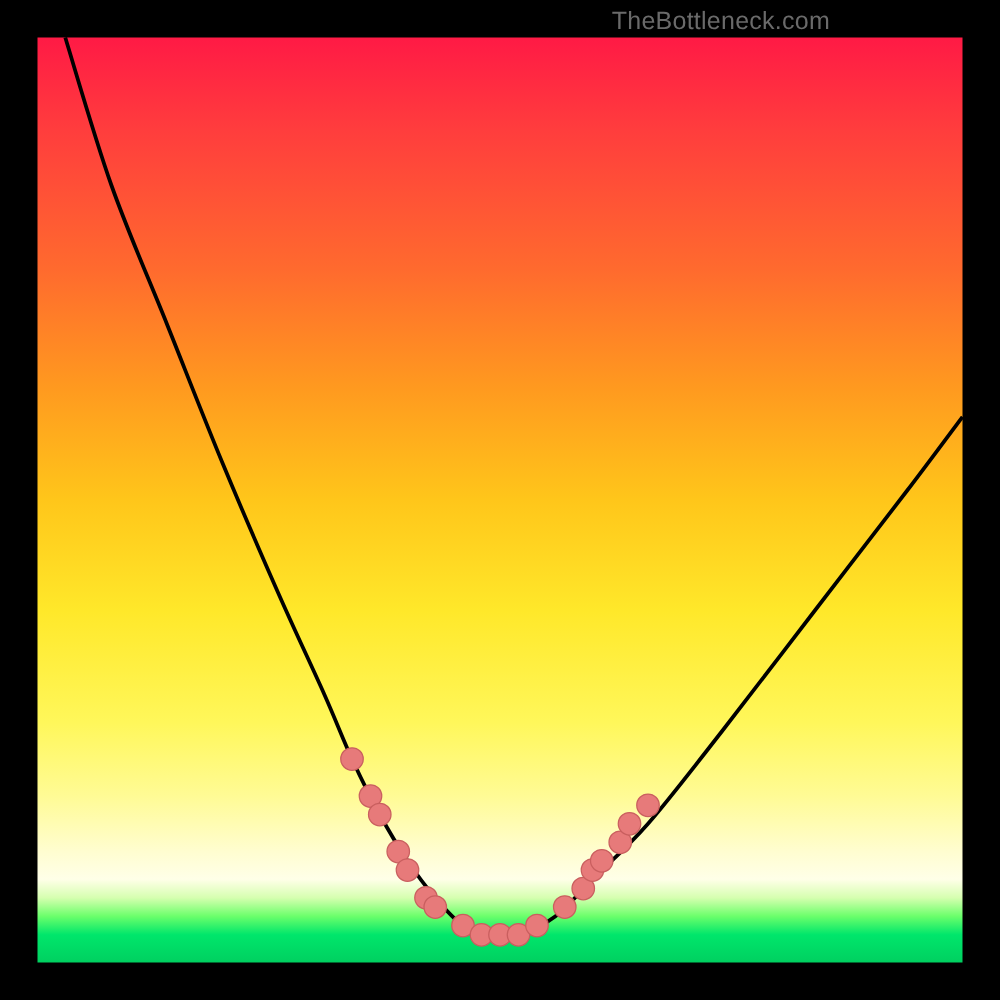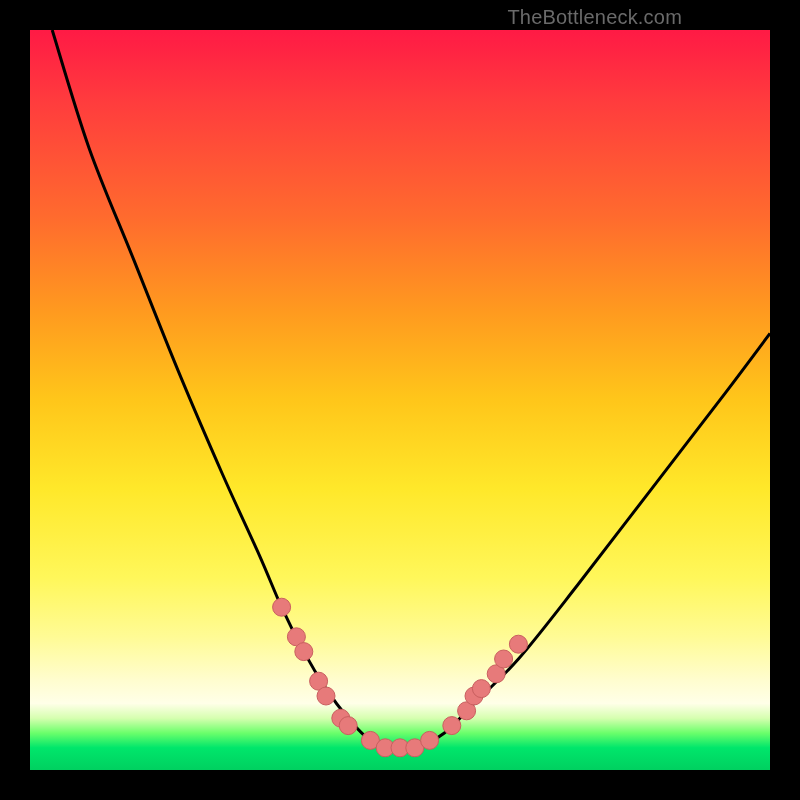--- a/index.html
+++ b/index.html
@@ -16,7 +16,6 @@
     width: 676px;
     height: 800px;
     background: #000;
-    padding-left: 18px;
   }
   .plot-area {
     position: absolute;

